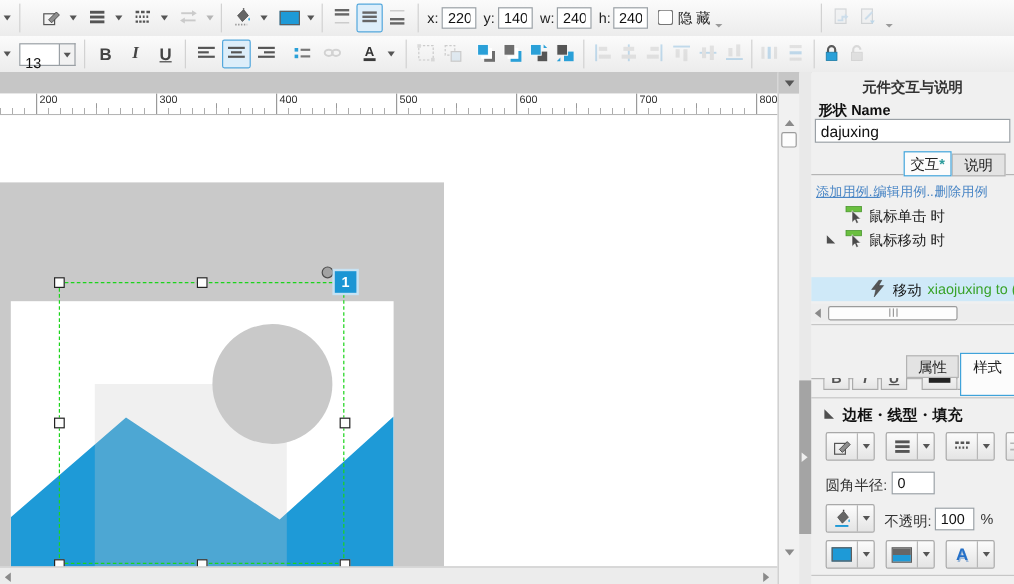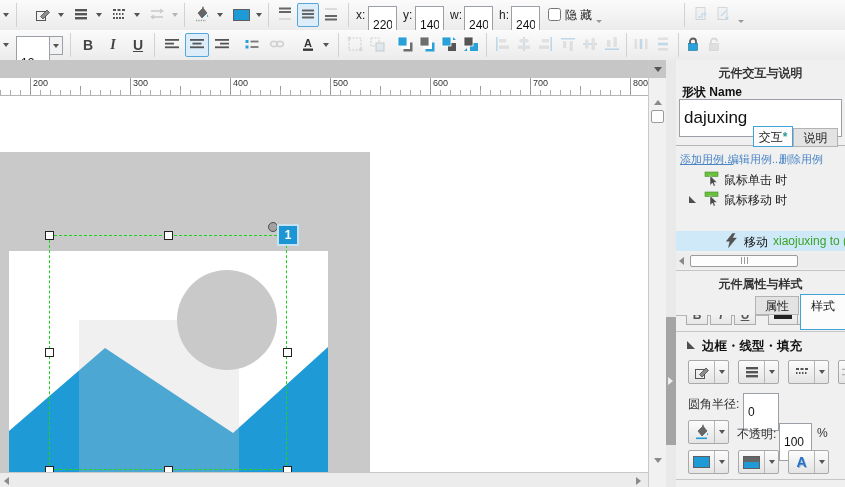--- a/index.html
+++ b/index.html
@@ -23,7 +23,7 @@
   .grip{position:absolute;width:0;height:0;border-left:3px solid transparent;border-right:3px solid transparent;border-top:3.5px solid #9a9a9a;}
   .tlabel{position:absolute;font-size:12px;color:#222;line-height:18px;}
   .tfield{position:absolute;border:1px solid #9aa0a5;background:#fff;font:12px "Liberation Sans","DejaVu Sans",sans-serif;
-          padding:18px 4px;box-sizing:border-box;color:#111;}
+          padding:8px 4px;box-sizing:border-box;color:#111;}
   .letterbtn{font-weight:bold;font-size:14px;color:#444;}
   
   #gray-strip{left:0;top:60px;width:648px;height:18px;background:#c6c6c6;}

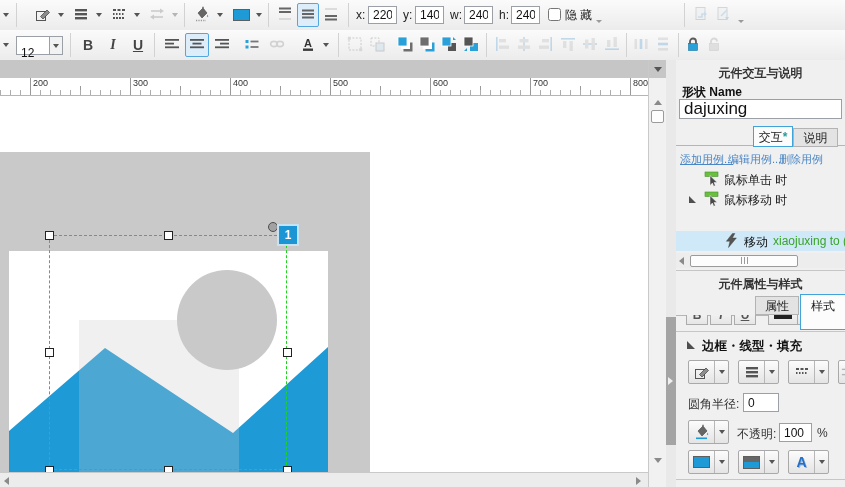--- a/index.html
+++ b/index.html
@@ -226,7 +226,7 @@
         <span class="car"></span>
       </div>
 
-    <div class="tfield" style="left:16px;top:6px;width:34px;height:19px;line-height:17px;">12</div>
+    <div class="tfield" style="left:16px;top:6px;width:34px;height:19px;line-height:17px;">13</div>
     <div class="caretbox" style="left:50px;top:6px;width:13px;height:19px;border:1px solid #9aa0a5;border-left:none;background:#f2f2f2;box-sizing:border-box;">
         <span class="car"></span>
       </div>

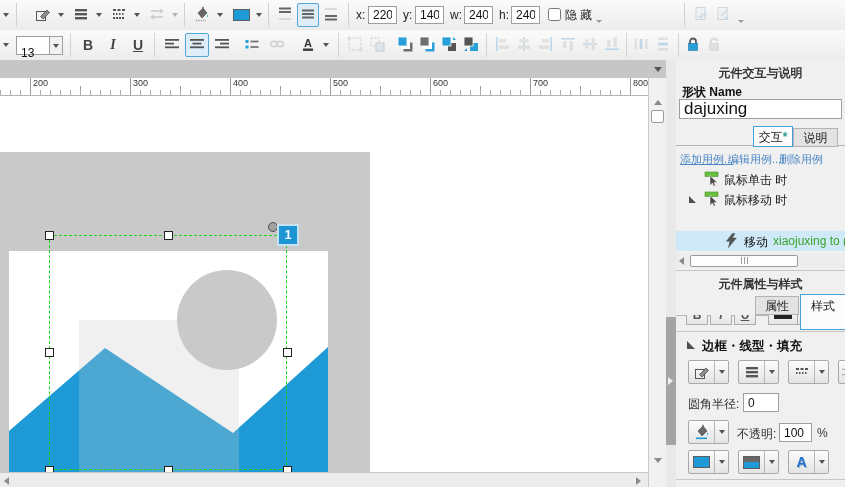--- a/index.html
+++ b/index.html
@@ -477,7 +477,7 @@
     <div class="ptitle" style="top:5px;">元件交互与说明</div>
 
     <span style="position:absolute;left:6px;top:24px;font-weight:bold;color:#111;">形状 Name</span>
-    <input class="tfield" style="left: 3px; top: 39px; width: 163px; height: 20px; font-size: 17px;" value="dajuxing">
+    <input class="tfield" style="left: 3px; top: 39px; width: 163px; height: 20px; font-size: 13px;" value="dajuxing">
 
     <div style="position:absolute;left:0;top:85px;width:169px;height:1px;background:#b5b5b5;"></div>
     <div class="ptab sel" style="left:77px;top:66px;width:40px;height:21px;line-height:21px;">

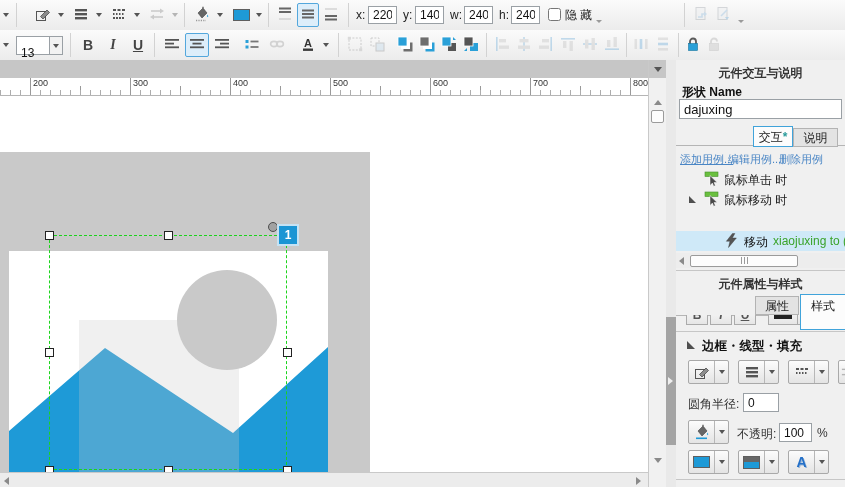--- a/index.html
+++ b/index.html
@@ -529,7 +529,6 @@
 
     <div class="hr" style="top:210px;"></div>
 
-    <div class="ptitle" style="top:216px;">元件属性与样式</div>
 
     <div style="position:absolute;left:0;top:255px;width:169px;height:1px;background:#b5b5b5;"></div>
     <div class="ptab" style="left:79px;top:236px;width:44px;height:19px;">属性</div>

